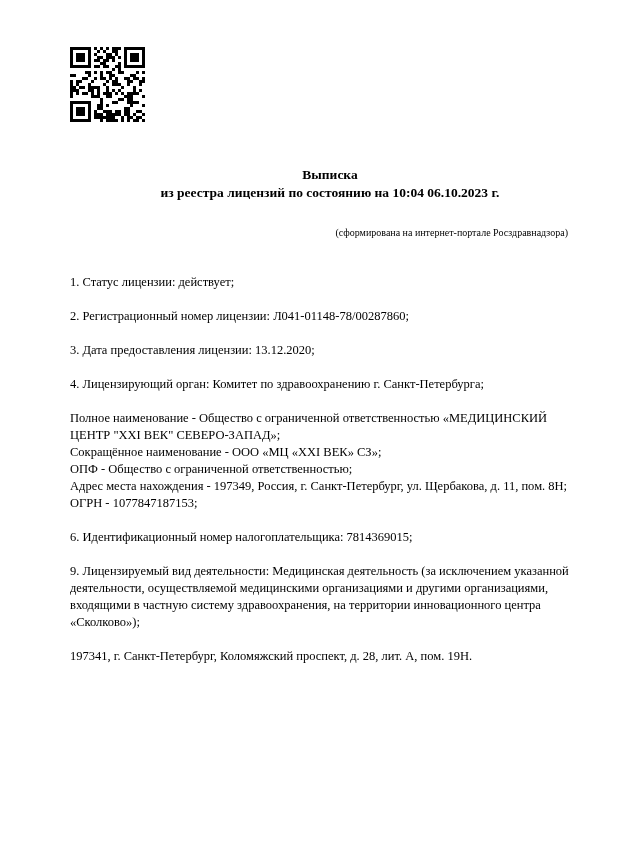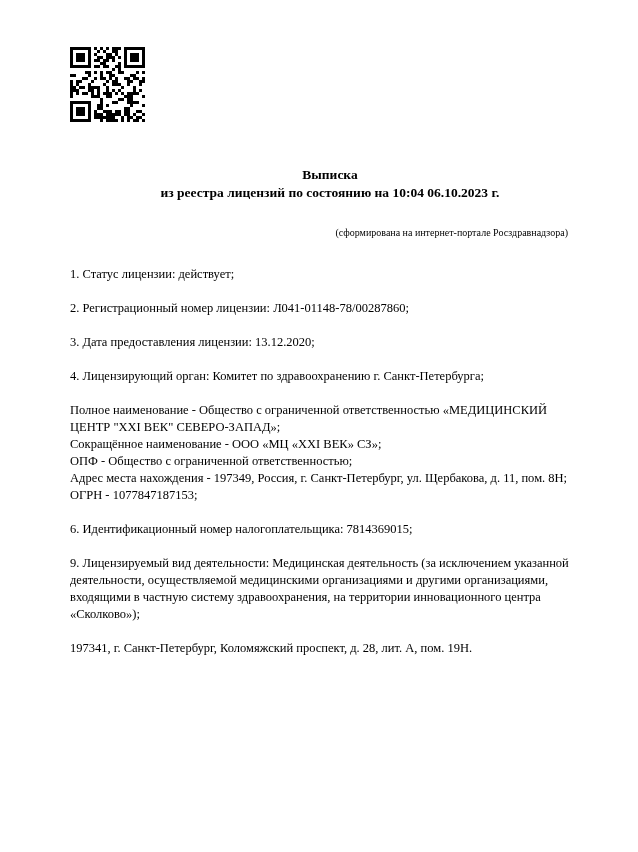--- a/index.html
+++ b/index.html
@@ -45,7 +45,7 @@
     line-height: 17px;
   }
   .doc-body p {
-    margin: 4px 0 17px 0;
+    margin: 12px 0 17px 0;
     white-space: pre-line;
   }
 </style>

